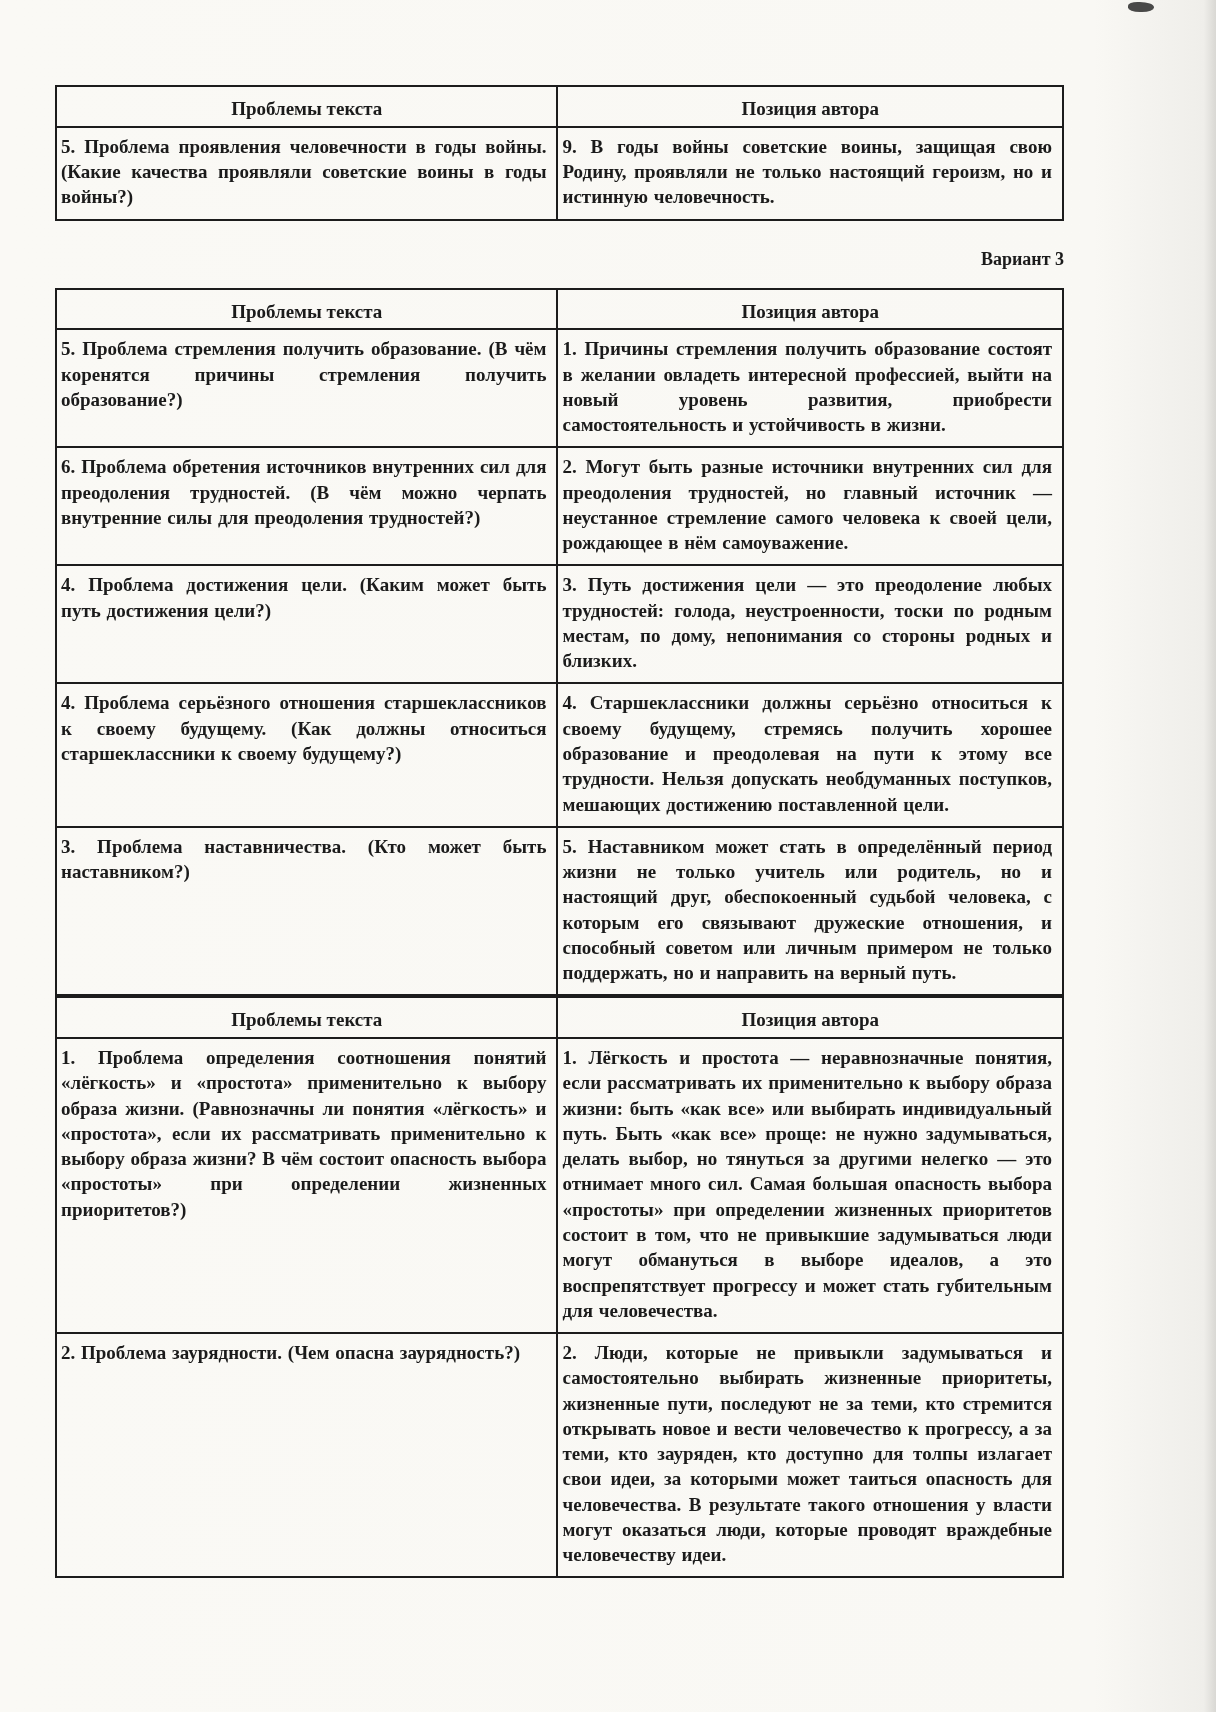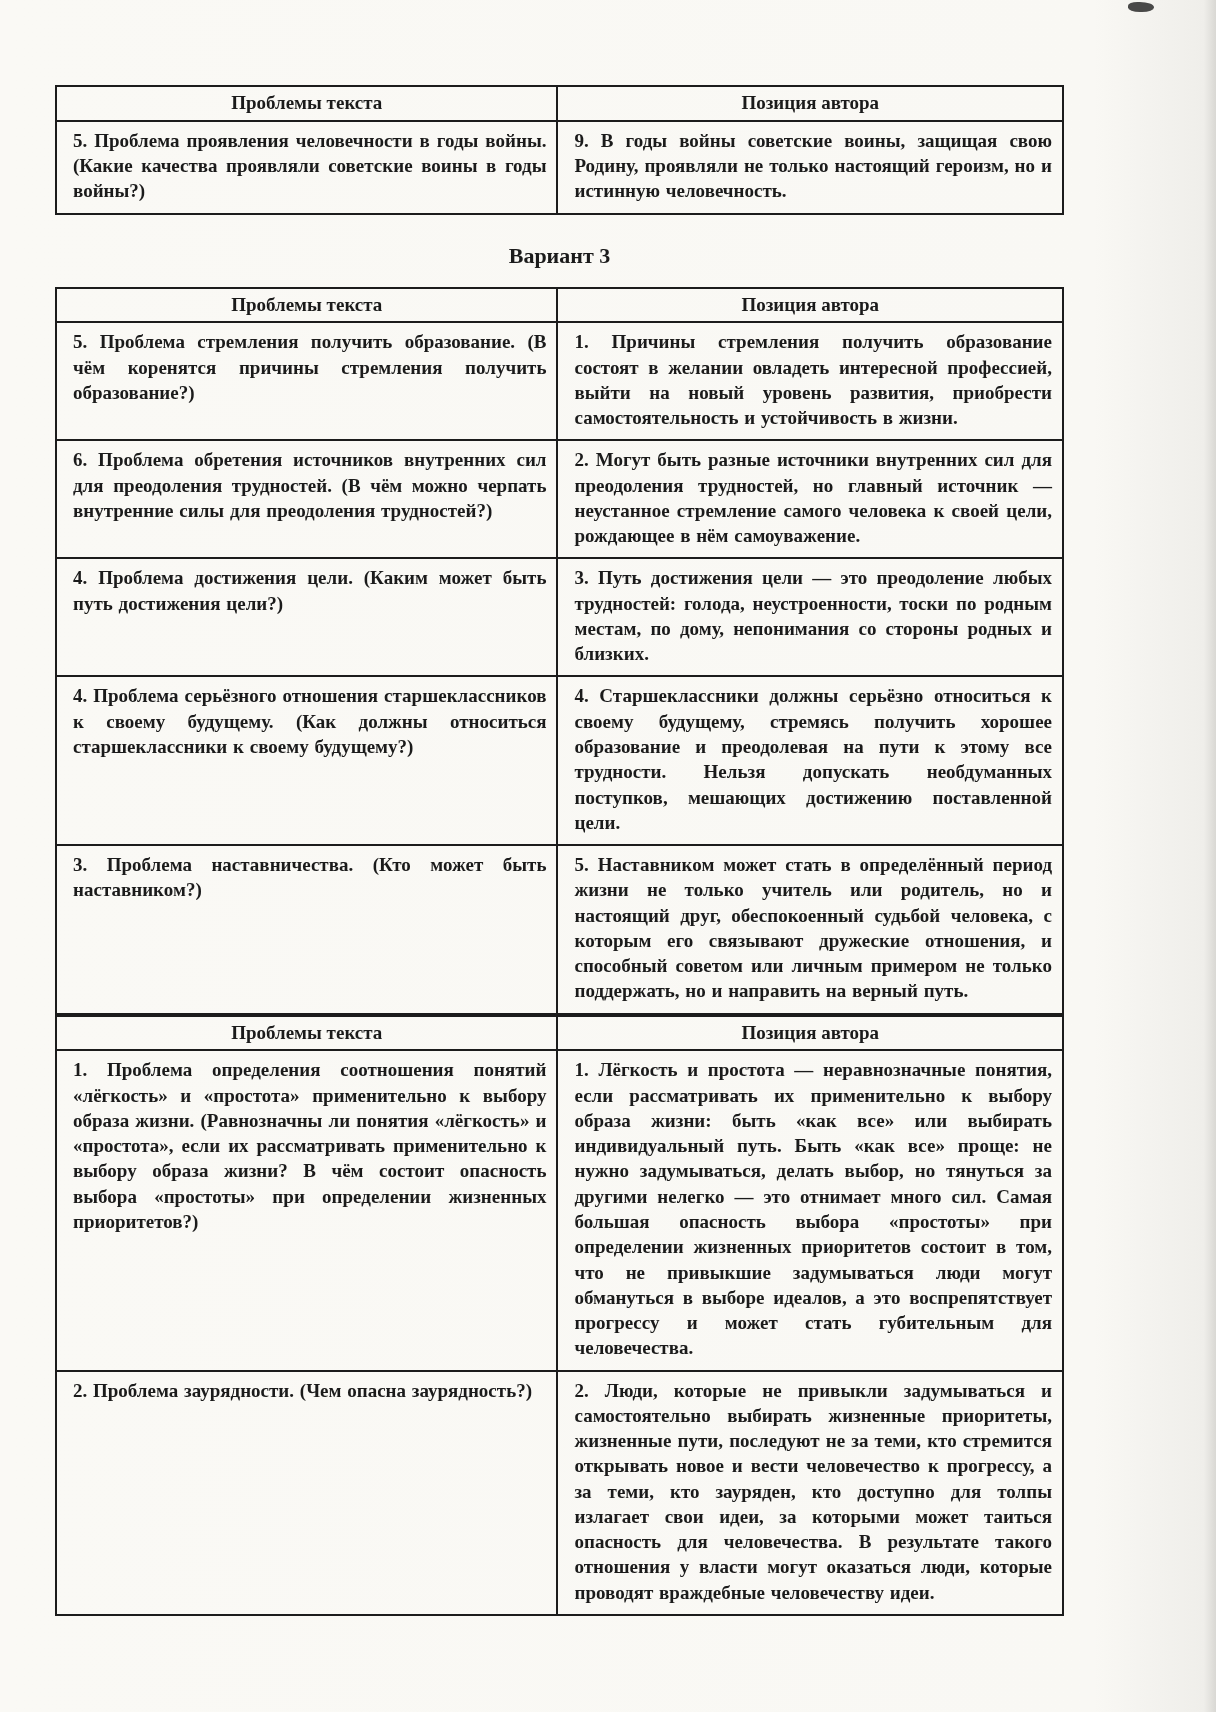--- a/index.html
+++ b/index.html
@@ -49,7 +49,7 @@
     font-size: 19px;
     font-weight: bold;
     text-align: center;
-    padding: 4px 6px 5px;
+    padding: 10px 6px 5px;
     line-height: 1.25;
   }
   table.grid td {

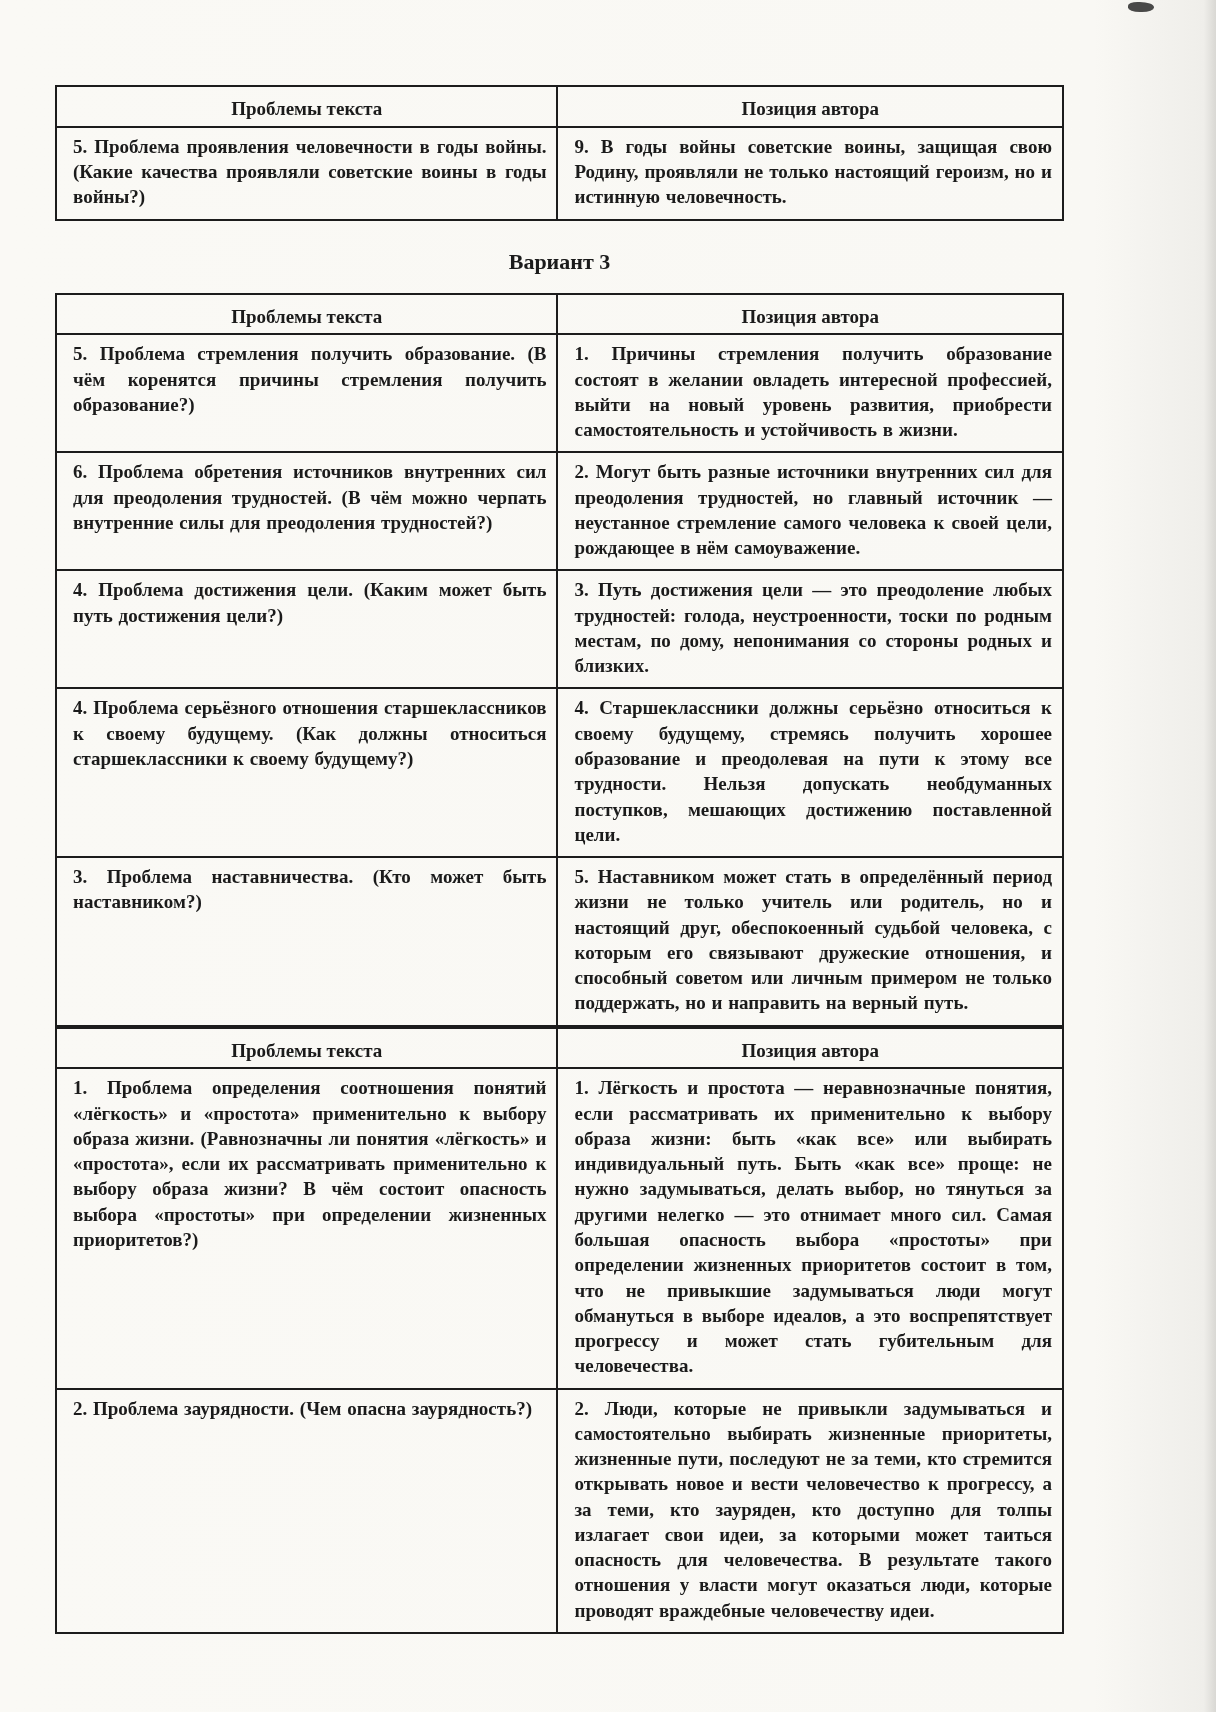--- a/index.html
+++ b/index.html
@@ -58,7 +58,7 @@
     font-weight: bold;
     line-height: 1.33;
     text-align: justify;
-    padding: 6px 10px 9px 16px;
+    padding: 6px 10px 9px 4px;
     word-spacing: 1px;
     hyphens: auto;
   }

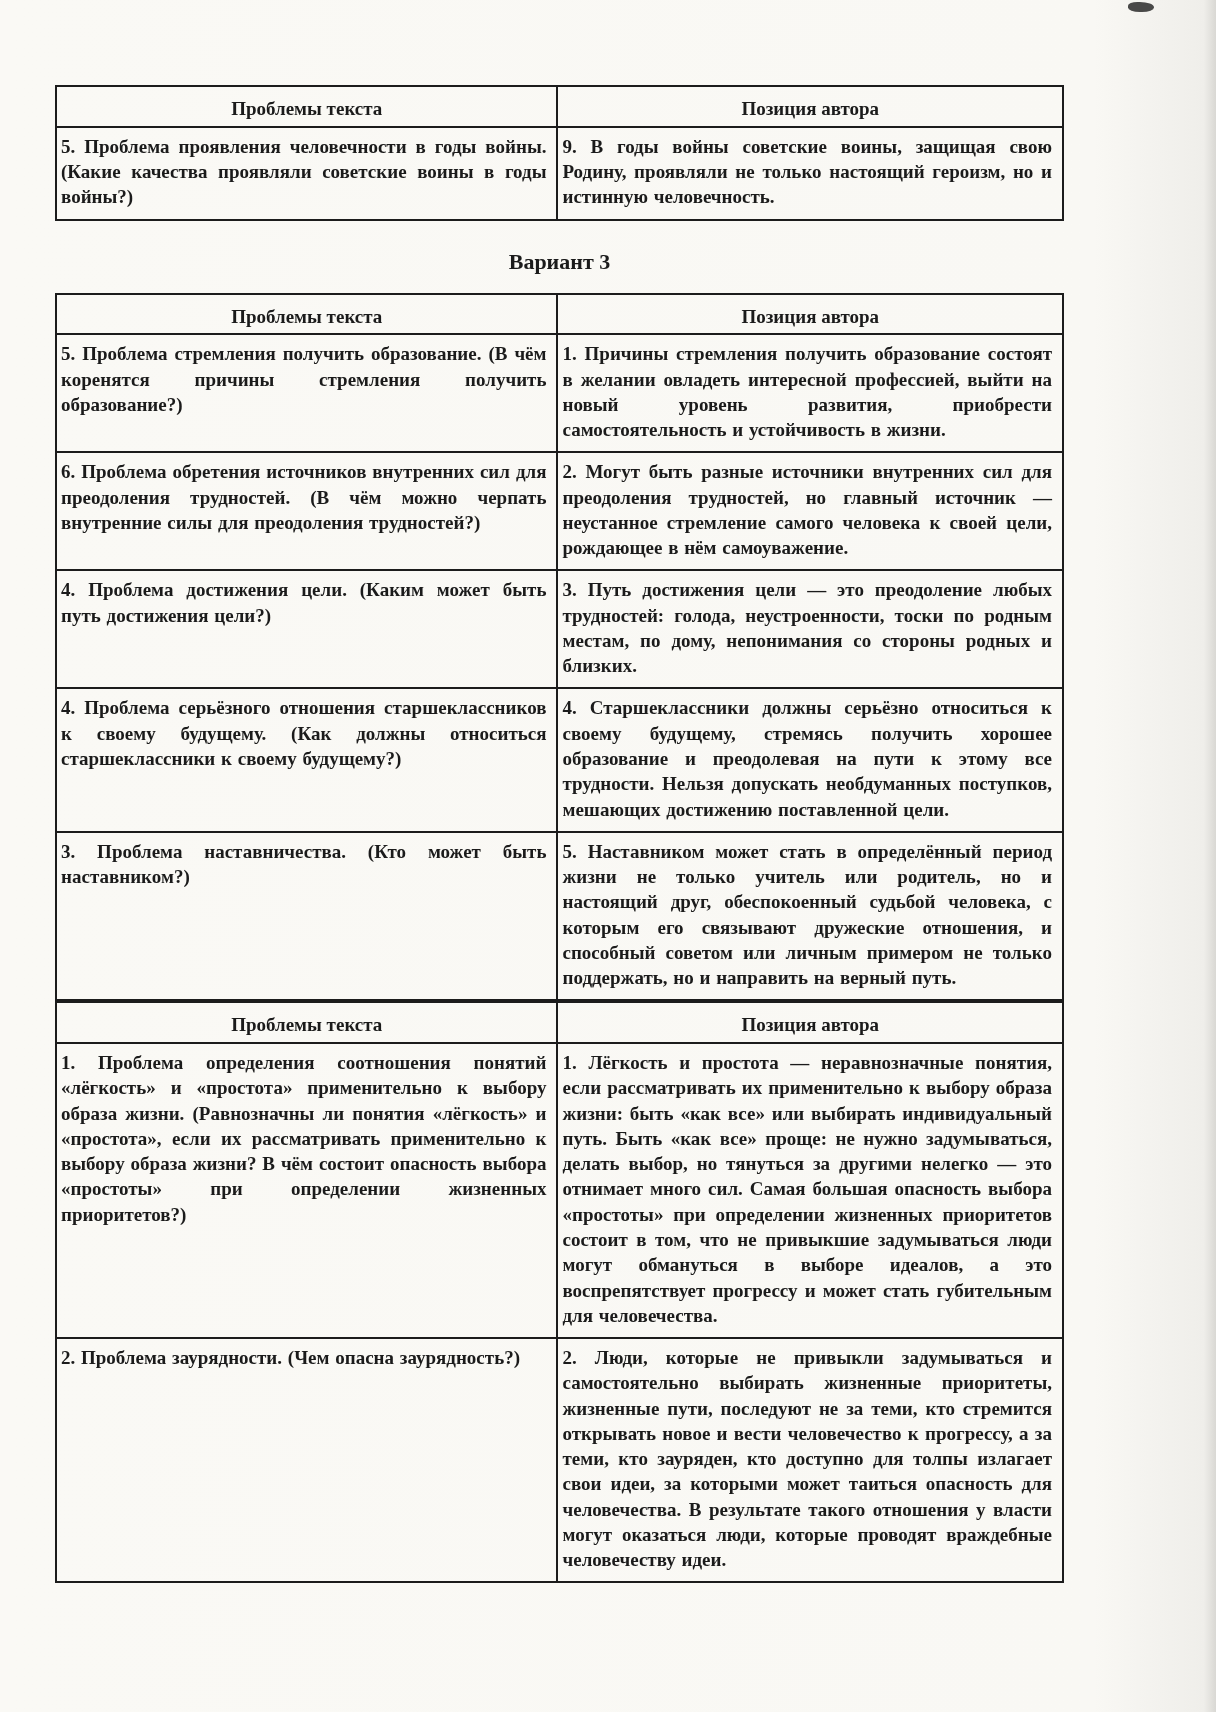--- a/index.html
+++ b/index.html
@@ -64,8 +64,8 @@
   }
   h2.variant-title {
     margin: 28px 0 18px 0;
-    text-align: center;
-    font-size: 22px;
+    text-align: right;
+    font-size: 18px;
     font-weight: bold;
     font-family: "Liberation Serif", "DejaVu Serif", serif;
   }

